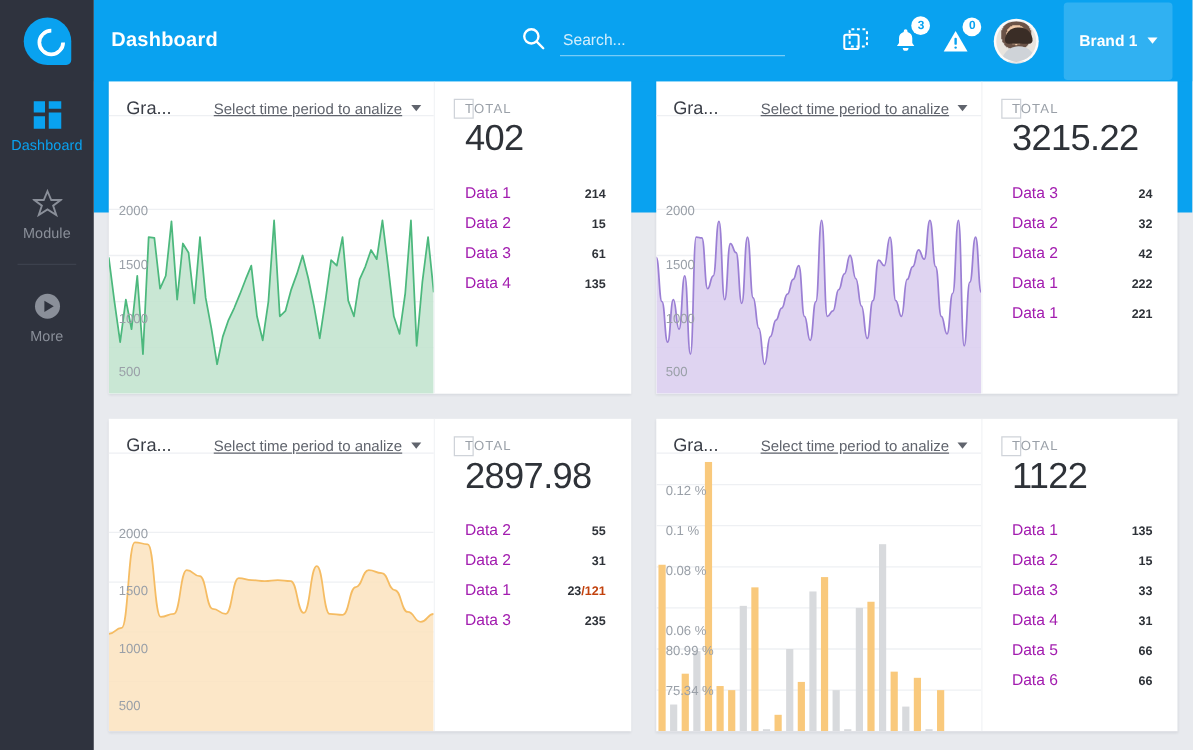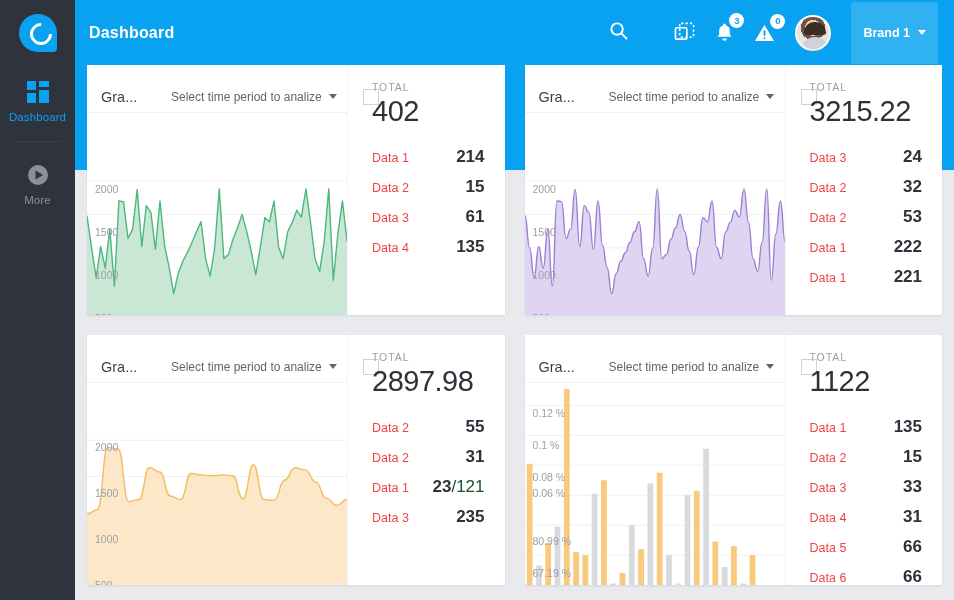--- a/index.html
+++ b/index.html
@@ -235,6 +235,7 @@
             <line x1="13" y1="13" x2="18.5" y2="18.5" stroke-linecap="round"></line>
         </svg>
       </span>
+      <input class="search-input" type="text" placeholder="Search..." style="">
     </div>
 
     <div class="hdr-icons">

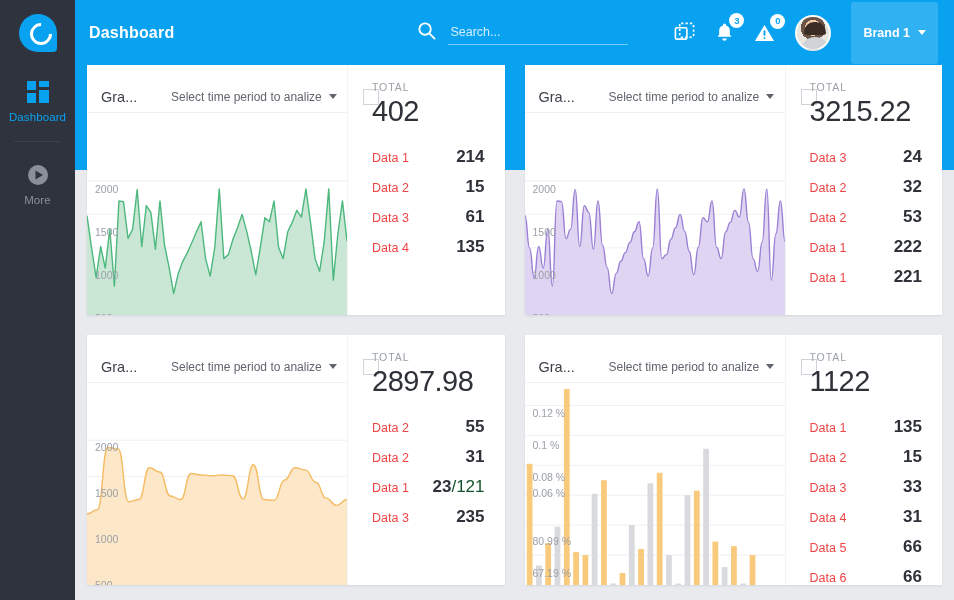--- a/index.html
+++ b/index.html
@@ -141,7 +141,7 @@
   }
   .card-chart { flex: 0 0 260px; display: flex; flex-direction: column; }
   .card-head {
-    height: 48px; border-bottom: 1px solid #eef0f3;
+    height: 28px; border-bottom: 1px solid #eef0f3;
     display: flex; align-items: center; padding: 16px 0 0 14px;
     white-space: nowrap;
   }

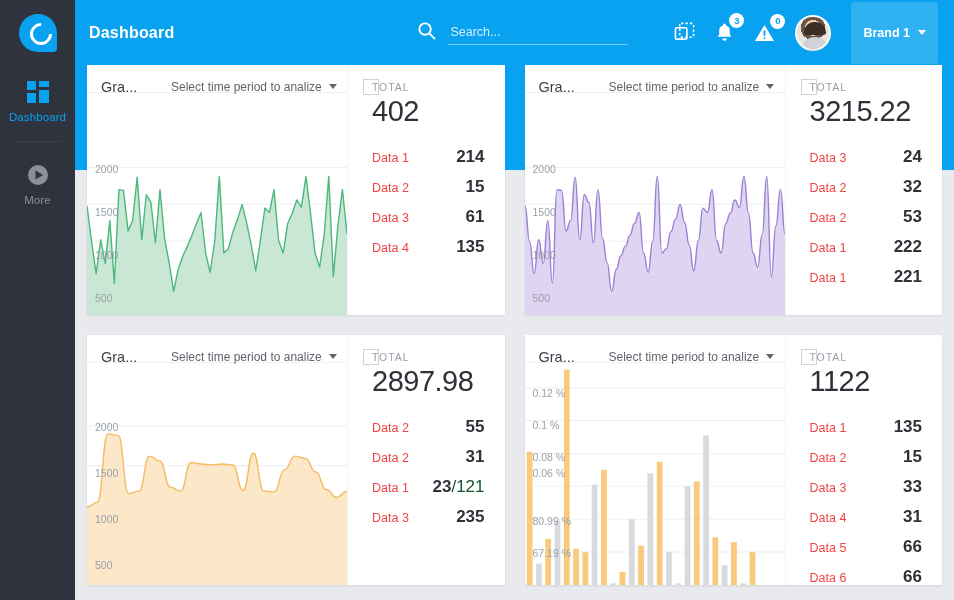--- a/index.html
+++ b/index.html
@@ -151,7 +151,7 @@
   }
   .select-period {
     font-size: 12px; color: #60646d; display: flex; align-items: center;
-    gap: 7px; cursor: pointer; margin-left: 8px;
+    gap: 7px; cursor: pointer; margin-left: 8px; text-decoration: underline;
   }
   .select-period .caret { color: #60646d; }
   .chk {

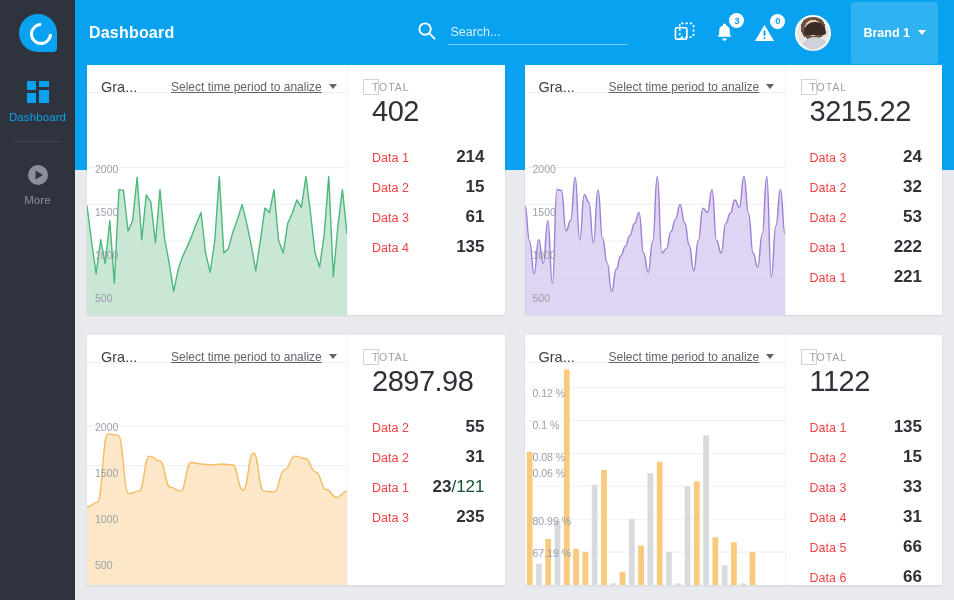--- a/index.html
+++ b/index.html
@@ -182,7 +182,7 @@
     display: flex; justify-content: space-between; align-items: baseline;
     padding: 5px 0;
   }
-  .stat-k { font-size: 12.5px; color: #ef4444; }
+  .stat-k { font-size: 12.5px; color: #a21caf; }
   .stat-v { font-size: 17px; color: #2e3238; font-weight: bold; }
   .stat-v .muted { color: #14532d; font-weight: normal; }
 </style>

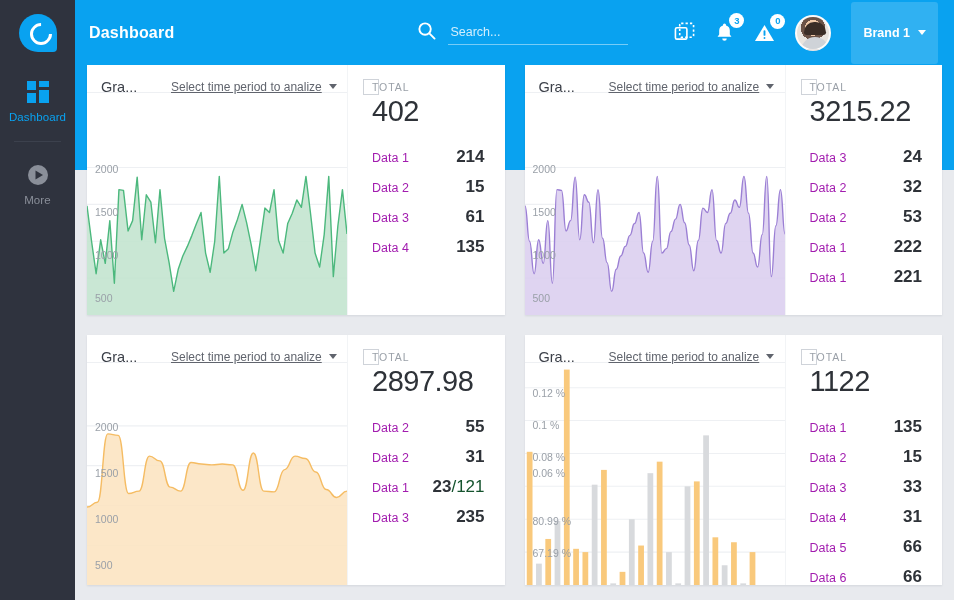--- a/index.html
+++ b/index.html
@@ -183,7 +183,7 @@
     padding: 5px 0;
   }
   .stat-k { font-size: 12.5px; color: #a21caf; }
-  .stat-v { font-size: 17px; color: #2e3238; font-weight: bold; }
+  .stat-v { font-size: 10px; color: #2e3238; font-weight: bold; }
   .stat-v .muted { color: #14532d; font-weight: normal; }
 </style>
 </head>

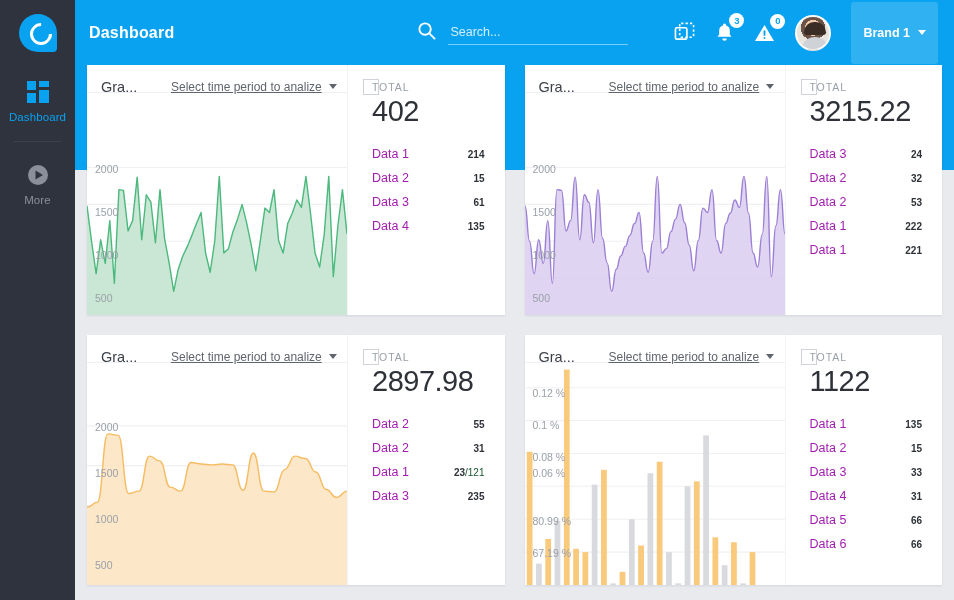--- a/index.html
+++ b/index.html
@@ -211,6 +211,14 @@
     </div>
 
 
+    <div class="nav-item">
+      <span class="ico">
+        <svg width="24" height="23" viewBox="0 0 24 23" fill="none" stroke="#8a8f99" stroke-width="1.5">
+          <polygon points="12,2 15,9 22.5,9 16.5,13.5 19,21 12,16.5 5,21 7.5,13.5 1.5,9 9,9"></polygon>
+        </svg>
+      </span>
+      <span class="lbl">Module</span>
+    </div>
 
     <div class="nav-sep"></div>
 

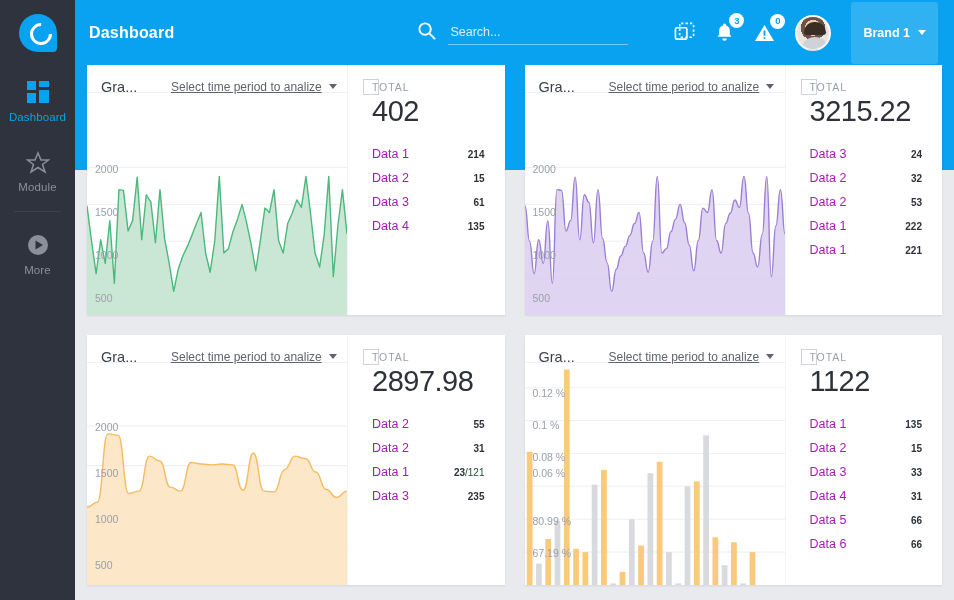--- a/index.html
+++ b/index.html
@@ -371,7 +371,7 @@
               </div>
               <div class="stat-row">
                 <span class="stat-k">Data 2</span>
-                <span class="stat-v">53</span>
+                <span class="stat-v">42</span>
               </div>
               <div class="stat-row">
                 <span class="stat-k">Data 1</span>

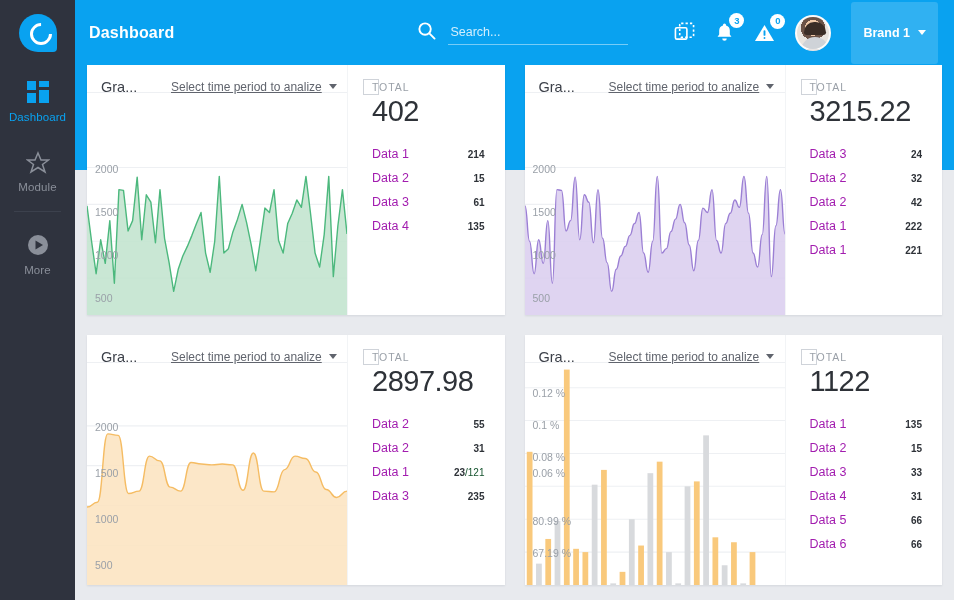--- a/index.html
+++ b/index.html
@@ -184,7 +184,7 @@
   }
   .stat-k { font-size: 12.5px; color: #a21caf; }
   .stat-v { font-size: 10px; color: #2e3238; font-weight: bold; }
-  .stat-v .muted { color: #14532d; font-weight: normal; }
+  .stat-v .muted { color: #c2410c; font-weight: bold; }
 </style>
 </head>
 <body>

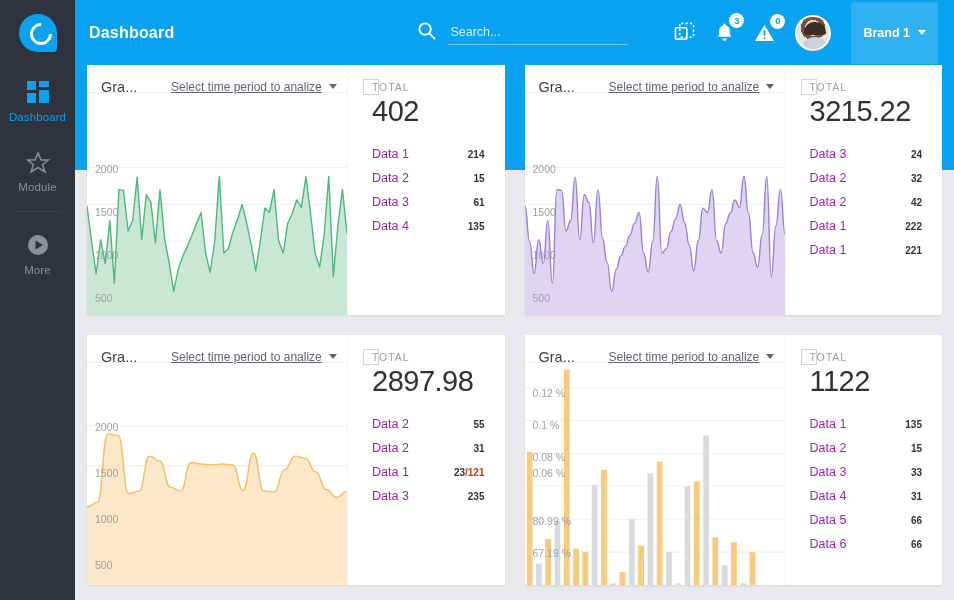--- a/index.html
+++ b/index.html
@@ -484,7 +484,7 @@
             <span class="ylab" style="top:24px">0.12 %</span>
             <span class="ylab" style="top:56px">0.1 %</span>
             <span class="ylab" style="top:88px">0.08 %</span>
-            <span class="ylab" style="top:104px">0.06 %</span>
+            <span class="ylab" style="top:136px">0.06 %</span>
             <span class="ylab" style="top:152px">80.99 %</span>
             <span class="ylab" style="top:184px">67.19 %</span>
           </div>

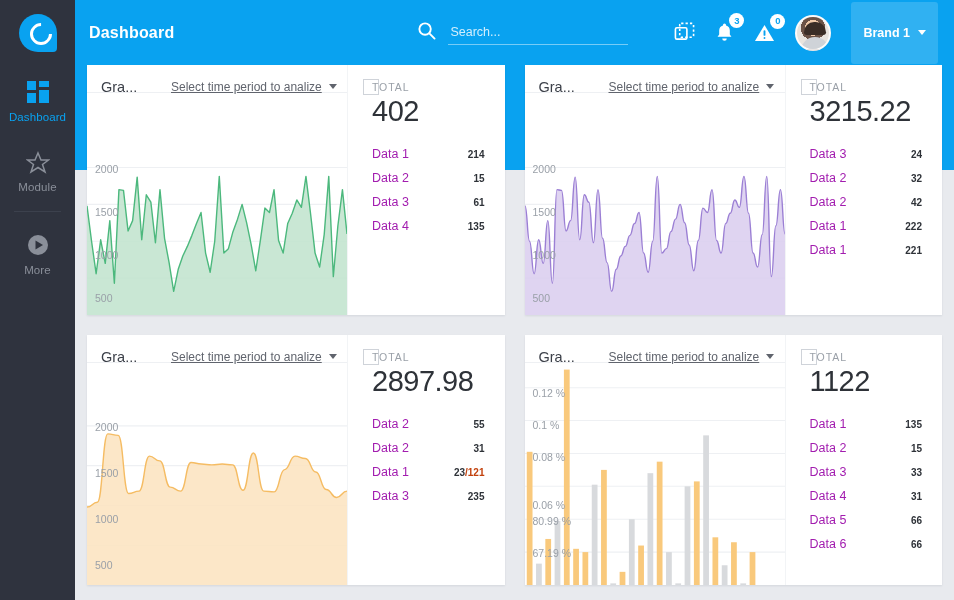--- a/index.html
+++ b/index.html
@@ -486,7 +486,7 @@
             <span class="ylab" style="top:88px">0.08 %</span>
             <span class="ylab" style="top:136px">0.06 %</span>
             <span class="ylab" style="top:152px">80.99 %</span>
-            <span class="ylab" style="top:184px">67.19 %</span>
+            <span class="ylab" style="top:184px">75.34 %</span>
           </div>
         </div>
         <div class="card-stats">

